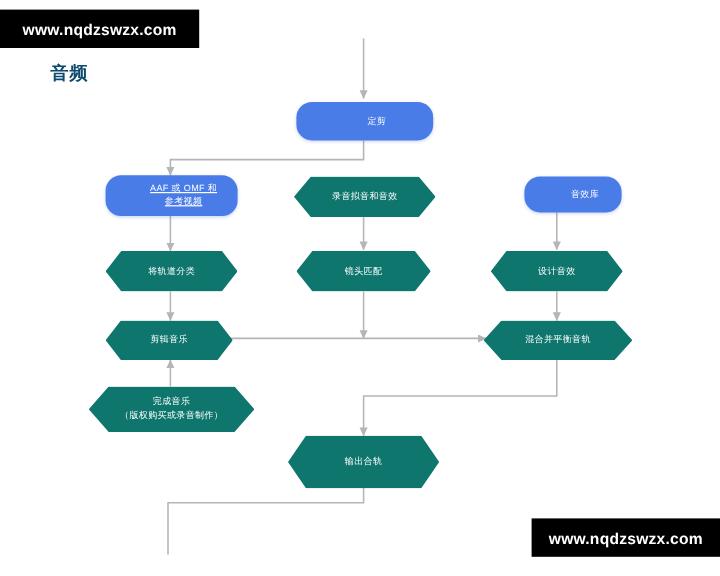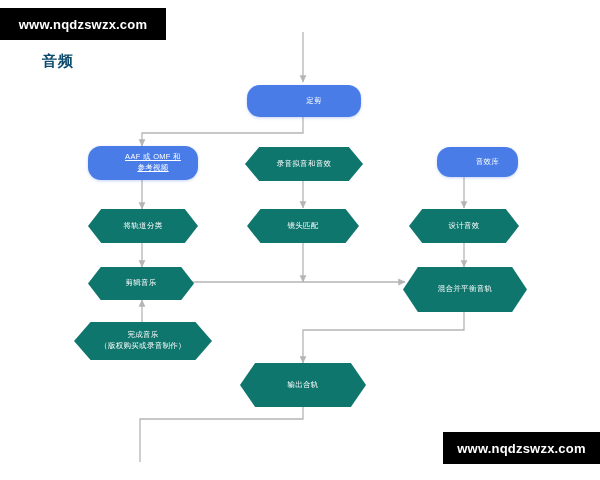--- a/index.html
+++ b/index.html
@@ -159,7 +159,7 @@
     <span class="label">剪辑音乐</span>
   </div>
 
-  <div class="node hex" id="n-mix" style="left:403px; top:267px; width:124px; height:45px;">
+  <div class="node hex" id="n-mix" style="left:403px; top:267px; width:124px; height:33px;">
     <span class="label">混合并平衡音轨</span>
   </div>
 

